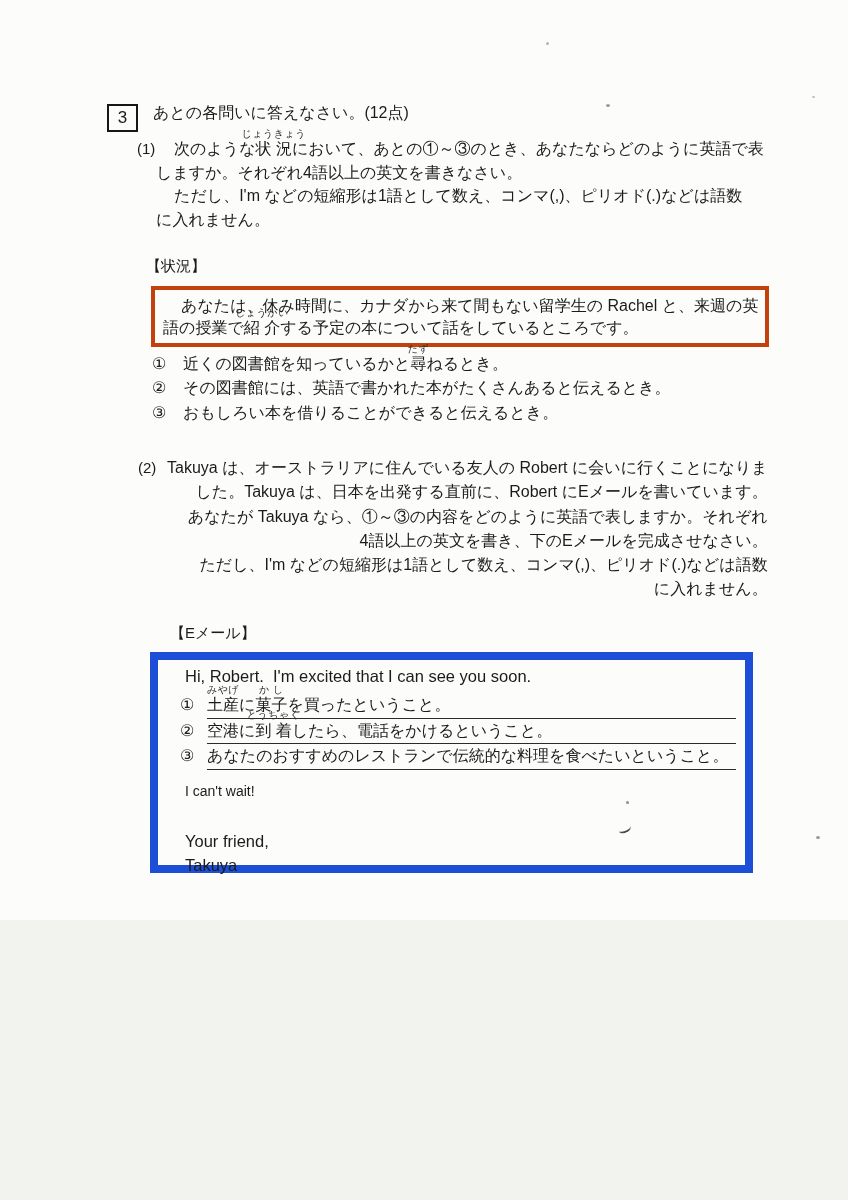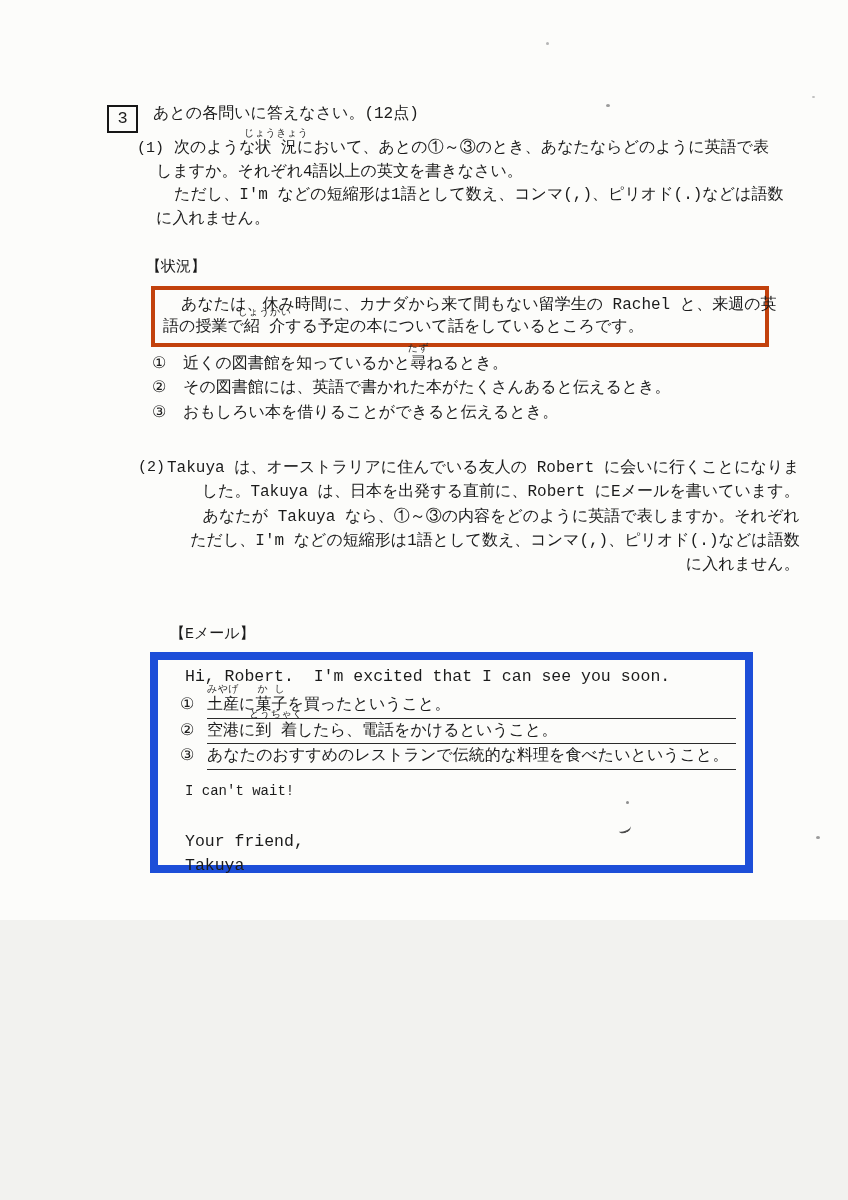--- a/index.html
+++ b/index.html
@@ -7,7 +7,7 @@
   .page{
     position:relative;width:848px;height:920px;overflow:hidden;
     background:#fcfcfa;
-    font-family:Liberation Mono, monospace;
+    font-family:Liberation Sans, sans-serif;
     color:#1b1b1b;
   }
   

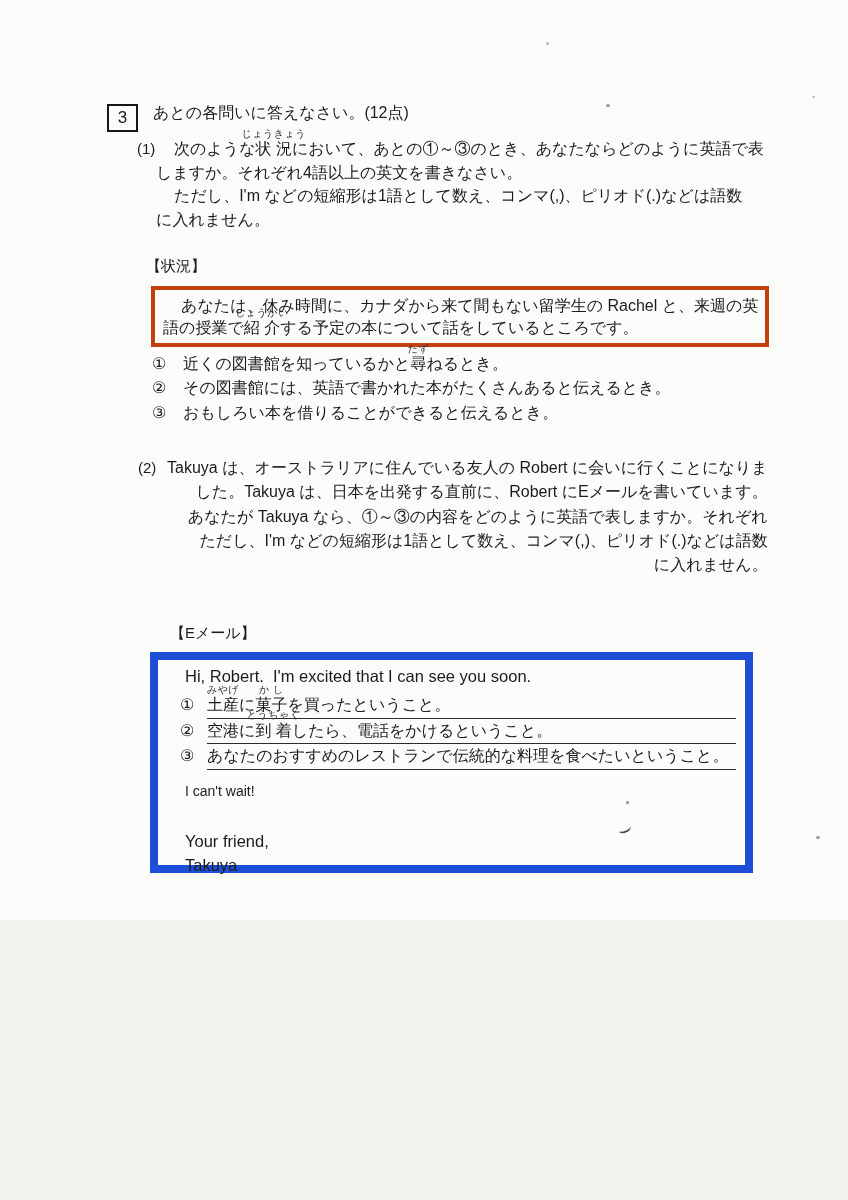--- a/index.html
+++ b/index.html
@@ -108,6 +108,7 @@
         <div class="doc-line indent">Takuya は、オーストラリアに住んでいる友人の Robert に会いに行くことになりま</div>
         <div class="doc-line">した。Takuya は、日本を出発する直前に、Robert にEメールを書いています。</div>
         <div class="doc-line indent">あなたが Takuya なら、①～③の内容をどのように英語で表しますか。それぞれ</div>
+        <div class="doc-line">4語以上の英文を書き、下のEメールを完成させなさい。</div>
         <div class="doc-line indent">ただし、I'm などの短縮形は1語として数え、コンマ(,)、ピリオド(.)などは語数</div>
         <div class="doc-line">に入れません。</div>
       </div>

